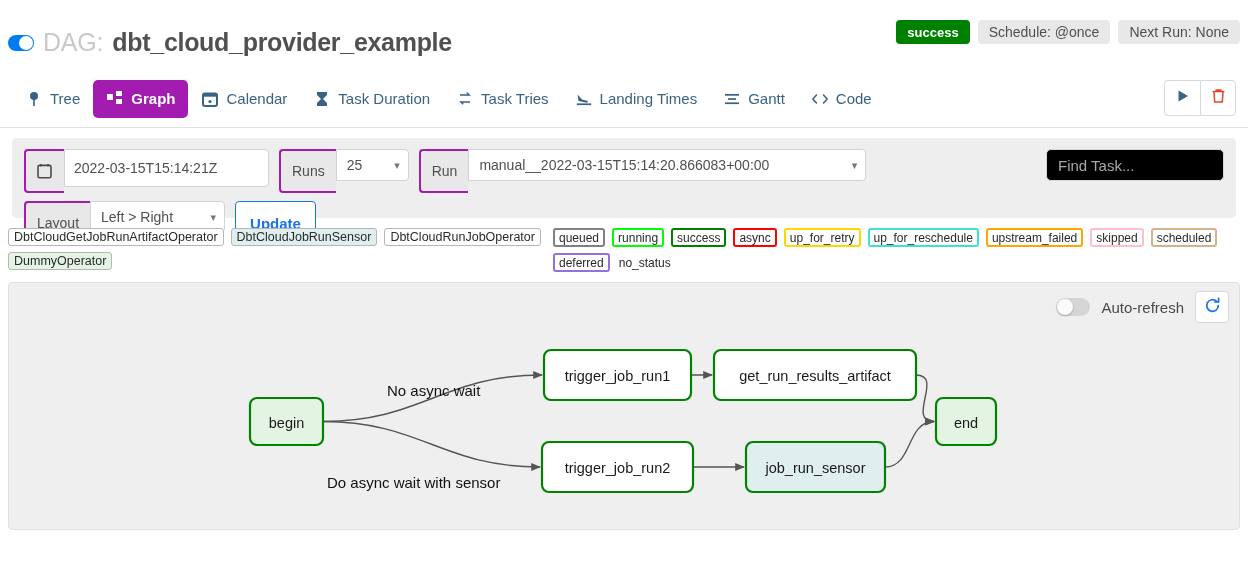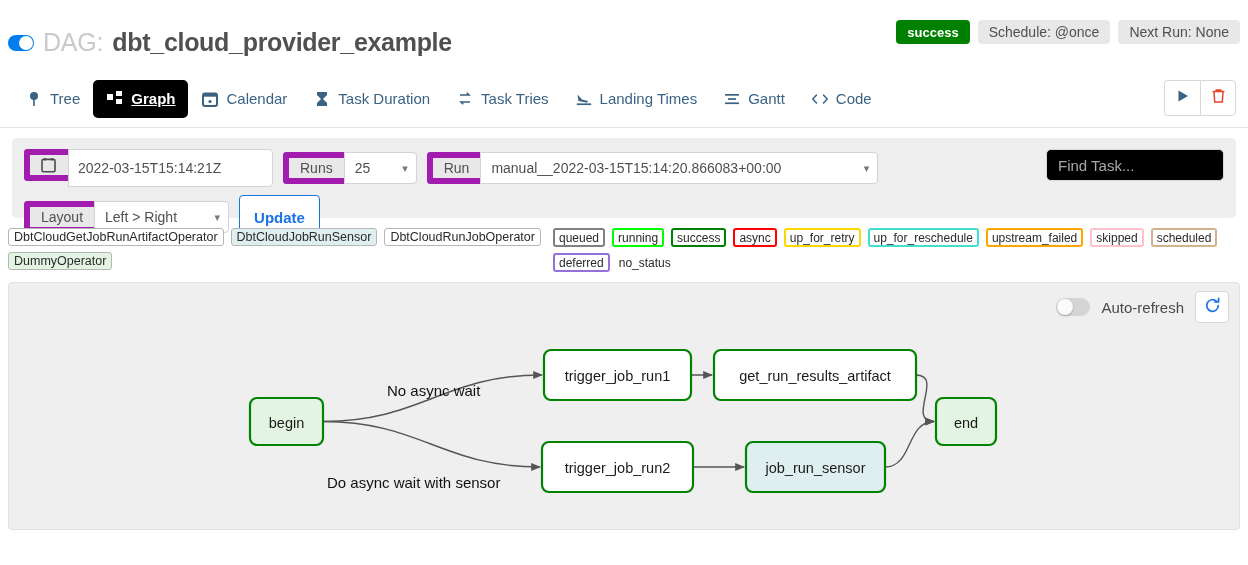--- a/index.html
+++ b/index.html
@@ -92,10 +92,9 @@
     white-space: nowrap;
   }
   .tab.active {
-    background: #000000;
+    background: #a21caf;
     color: #fff;
     font-weight: bold;
-    text-decoration: underline;
   }
   .tab .ico { display: inline-flex; align-items: center; justify-content: center; width: 18px; height: 18px; }
   .tab svg { display: block; }

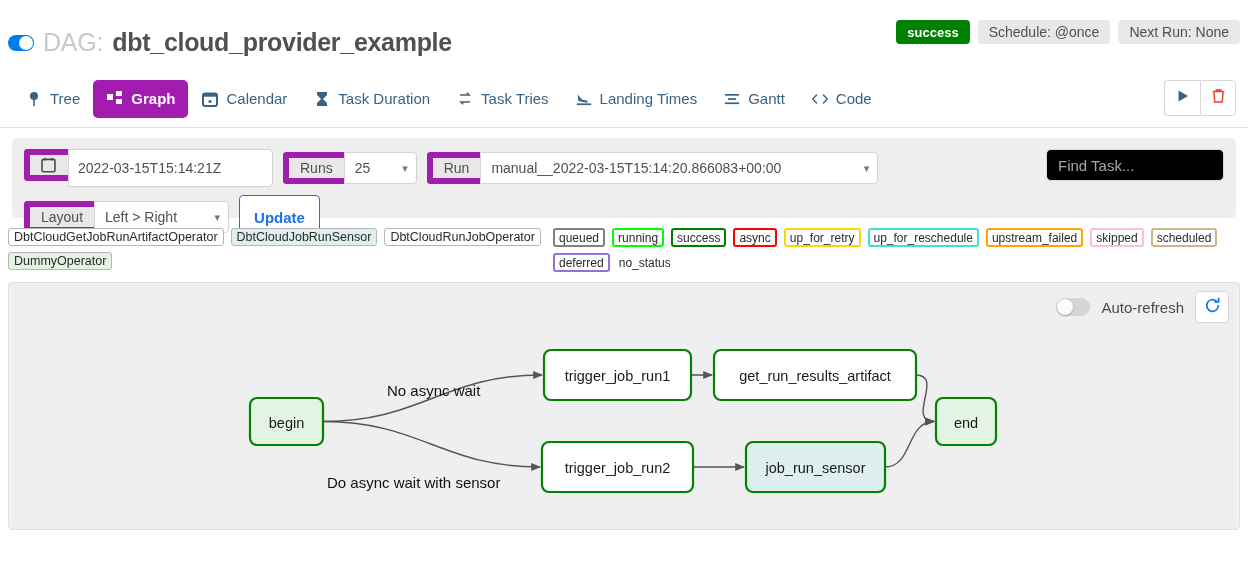--- a/index.html
+++ b/index.html
@@ -127,9 +127,9 @@
   .frow2 { display: flex; align-items: center; gap: 10px; margin-top: 8px; }
   .f-addon {
     display: flex; align-items: center; justify-content: center;
-    height: 32px; padding: 0 11px;
+    height: 44px; padding: 0 11px;
     background: #e8e8e8;
-    border: 6px solid #a21caf;
+    border: 2px solid #a21caf;
     font-size: 14px;
     color: #51504f;
     white-space: nowrap;

